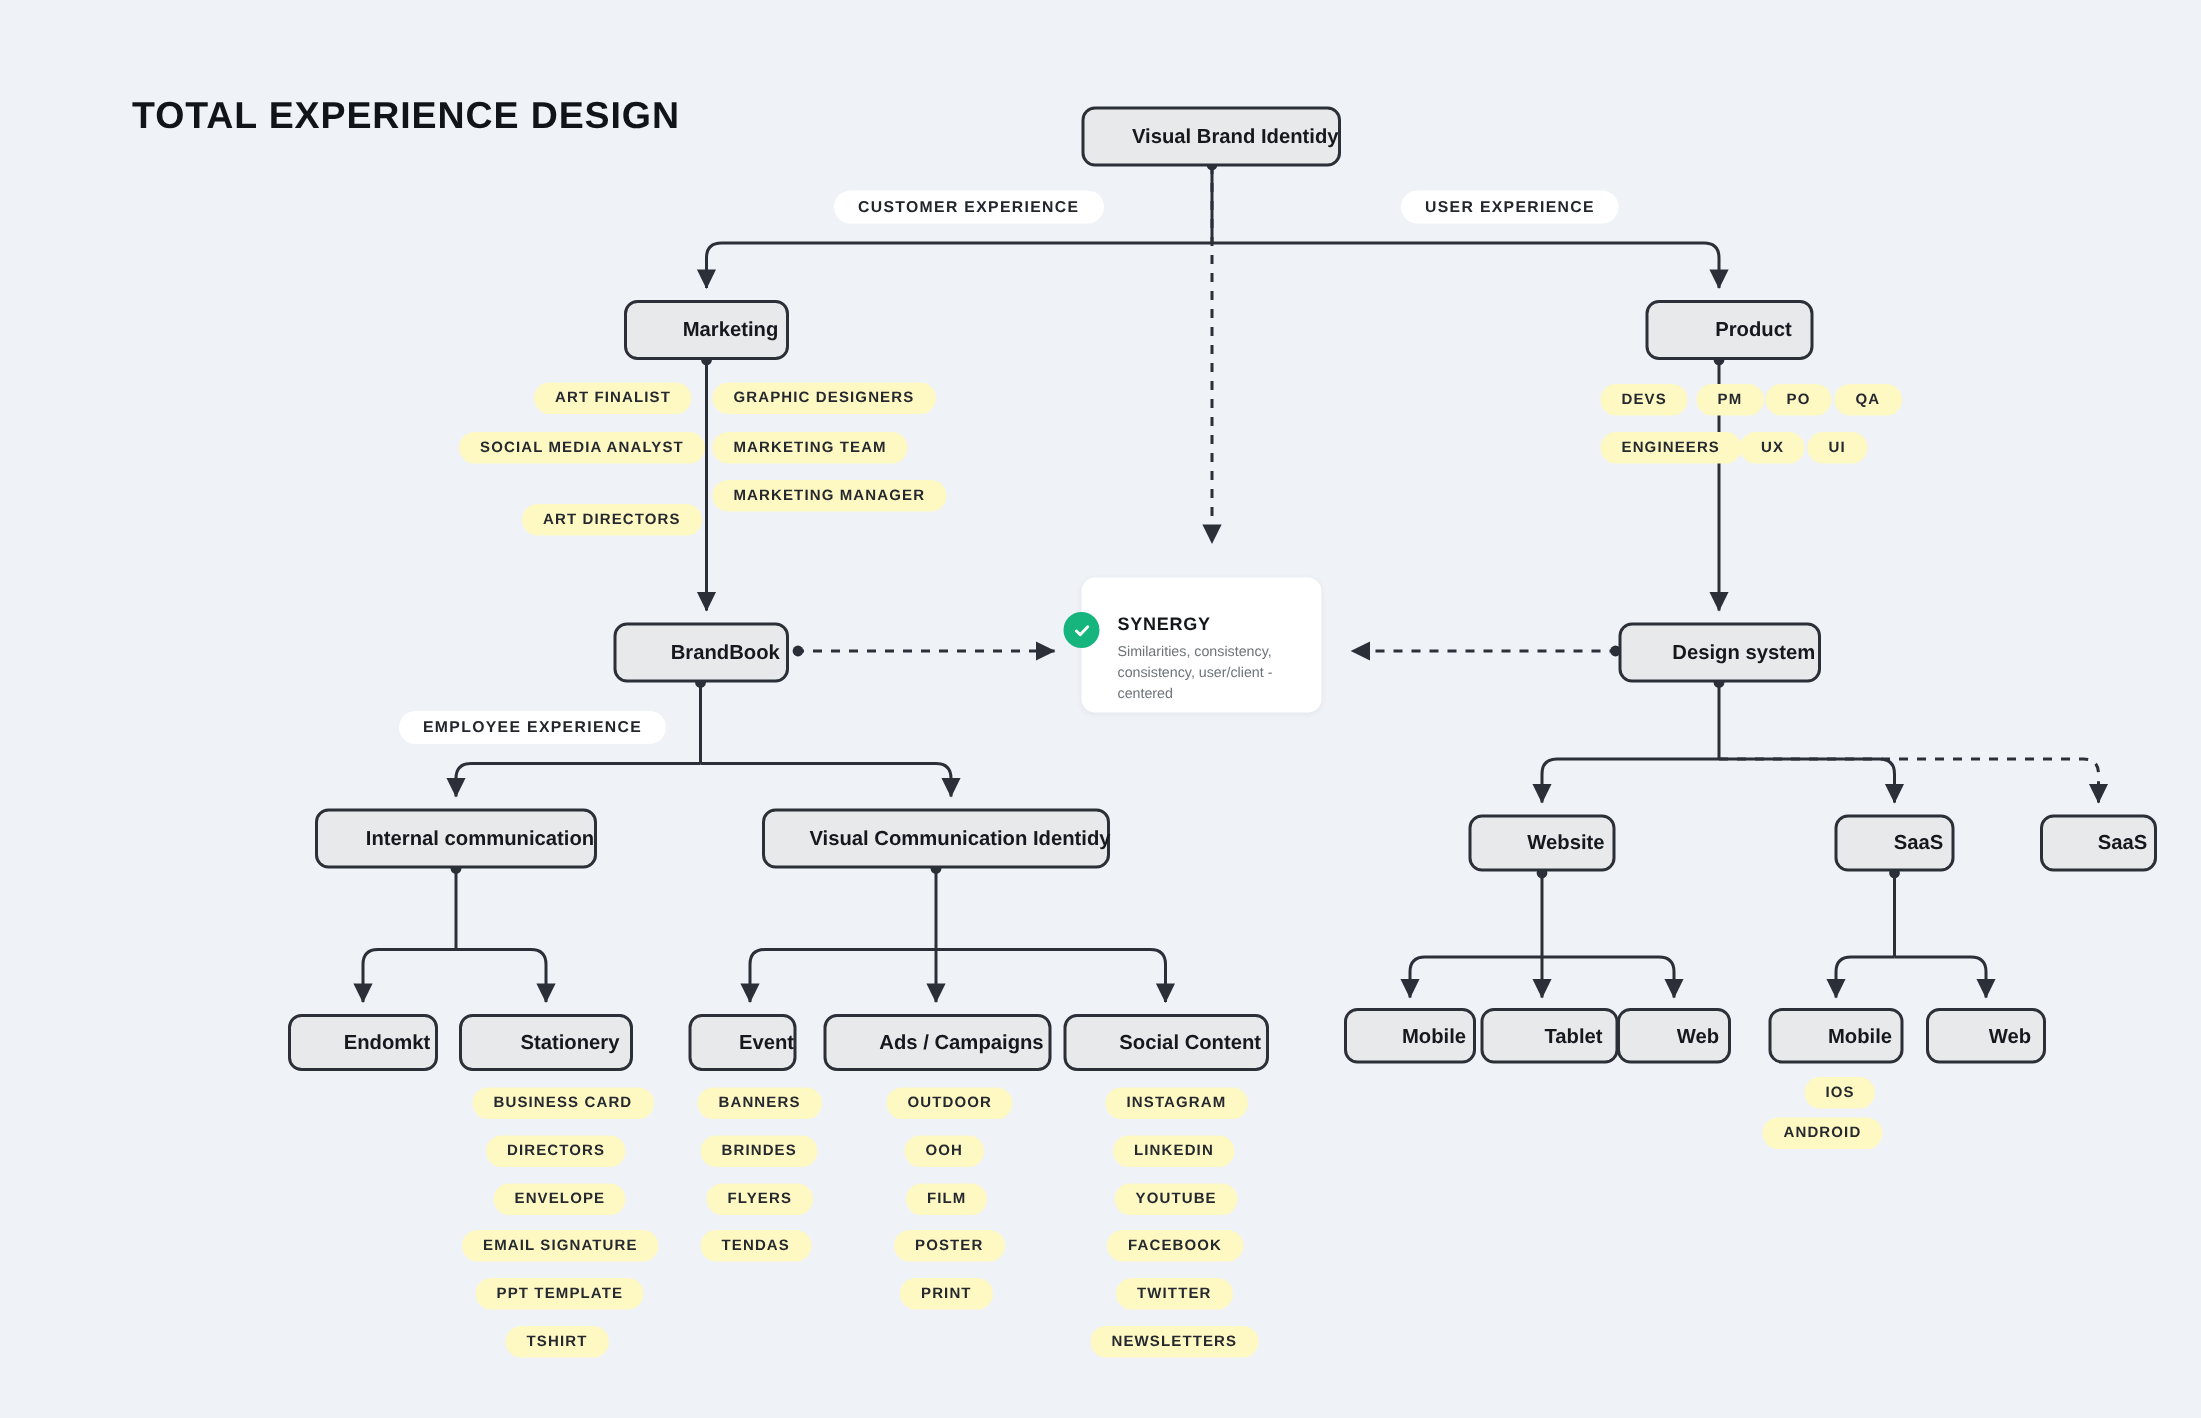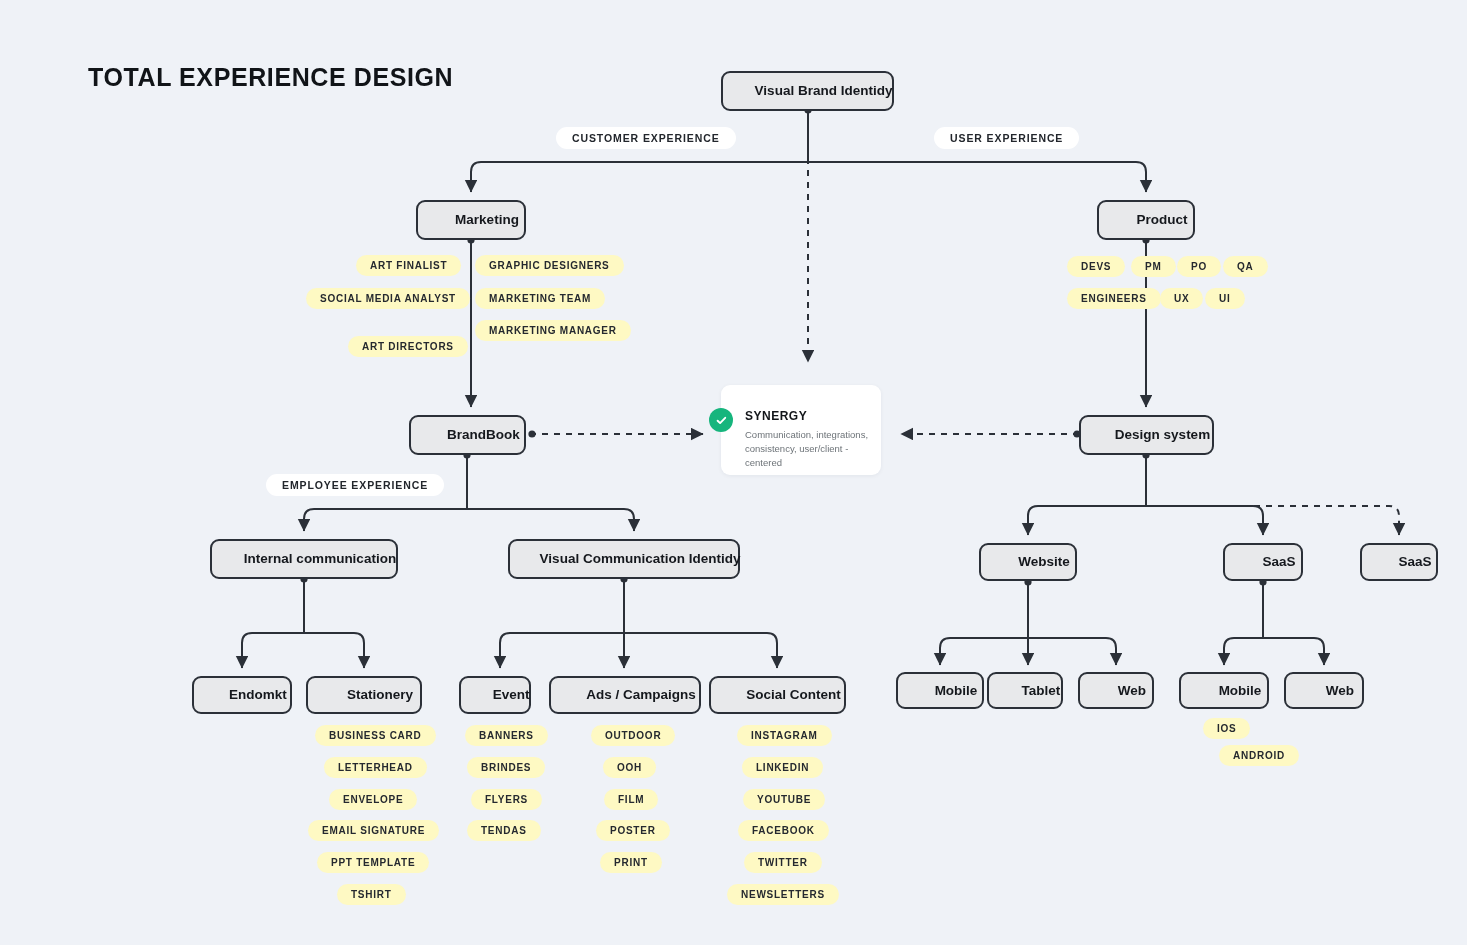--- a/index.html
+++ b/index.html
@@ -158,7 +158,7 @@
   <div class="edge-pill" style="left:891px;top:127px;">USER EXPERIENCE</div>
 
   <div class="node" style="left:373px;top:200px;width:110px;height:40px;">Marketing</div>
-  <div class="node" style="left:1054px;top:200px;width:98px;height:40px;">Product</div>
+  <div class="node" style="left:1054px;top:200px;width:112px;height:40px;">Product</div>
 
   <div class="tag" style="left:313px;top:255px;">ART FINALIST</div>
   <div class="tag" style="left:432px;top:255px;">GRAPHIC DESIGNERS</div>

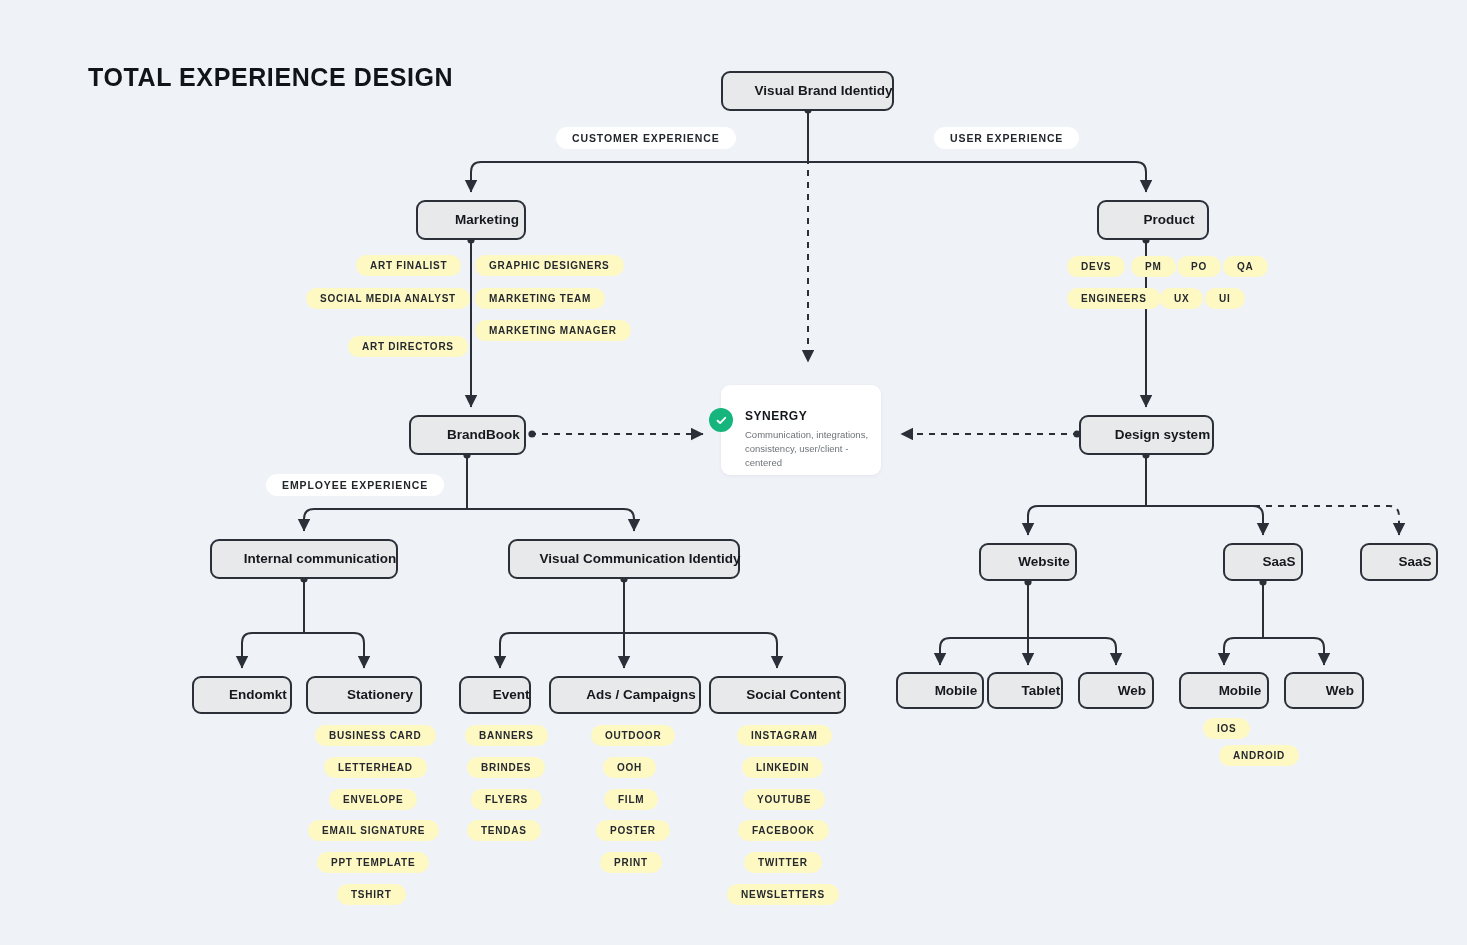--- a/index.html
+++ b/index.html
@@ -185,7 +185,7 @@
       </svg>
     </div>
     <div class="synergy-title">SYNERGY</div>
-    <div class="synergy-body">Communication, integrations, consistency, user/client - centered</div>
+    <div class="synergy-body">Similarities, consistency, consistency, user/client - centered</div>
   </div>
 
   <div class="edge-pill" style="left:223px;top:474px;">EMPLOYEE EXPERIENCE</div>

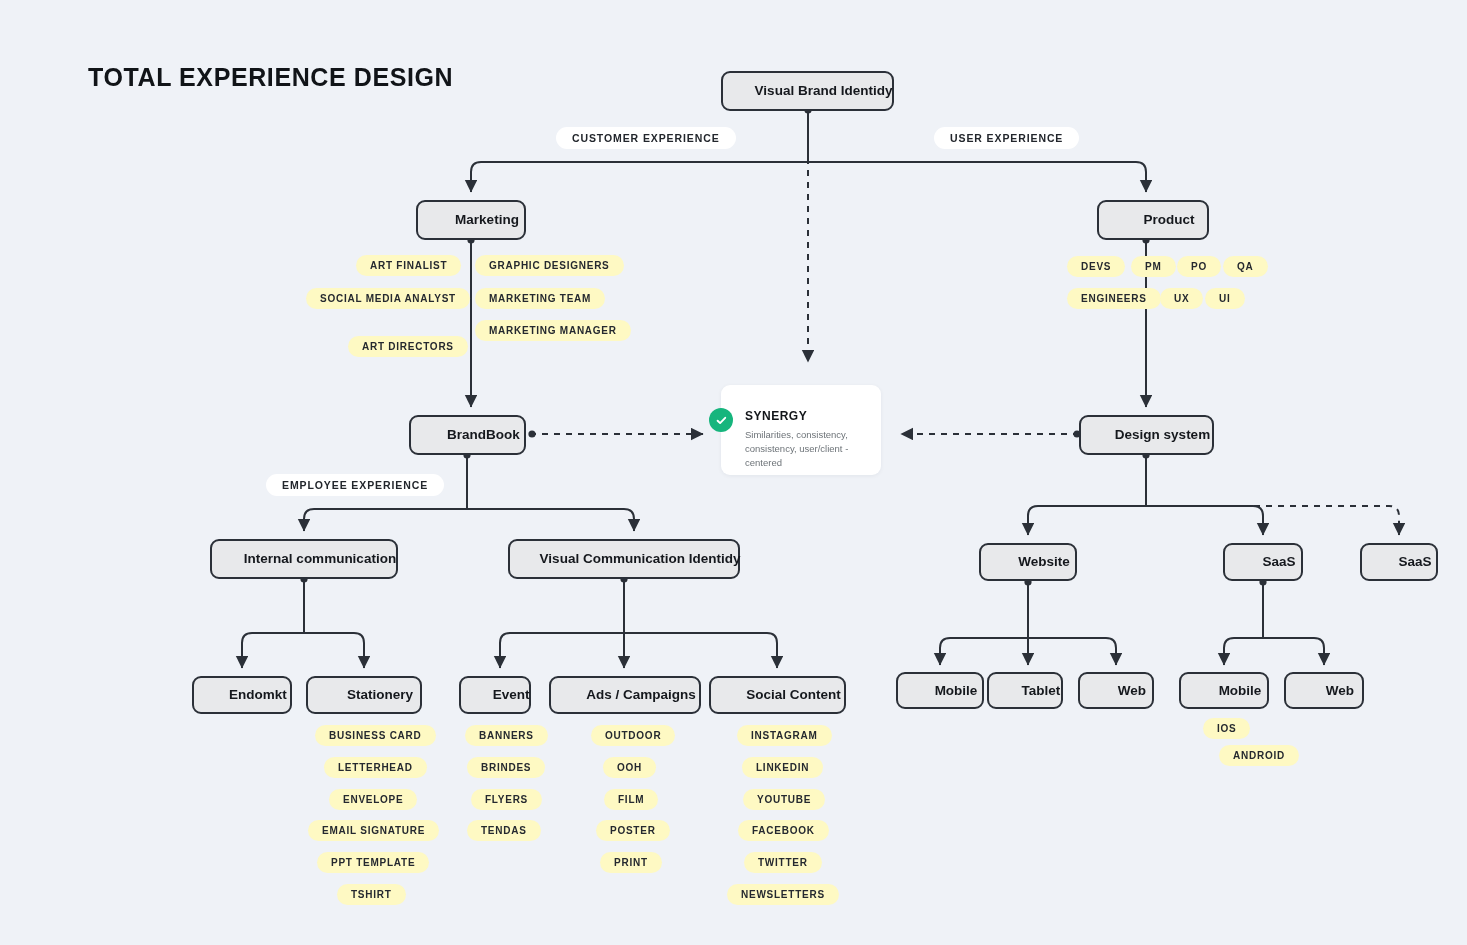--- a/index.html
+++ b/index.html
@@ -230,7 +230,7 @@
   <div class="node" style="left:1317px;top:543px;width:78px;height:38px;">SaaS</div>
 
   <div class="node" style="left:853px;top:672px;width:88px;height:37px;">Mobile</div>
-  <div class="node" style="left:944px;top:672px;width:76px;height:37px;">Tablet</div>
+  <div class="node" style="left:944px;top:672px;width:92px;height:37px;">Tablet</div>
   <div class="node" style="left:1035px;top:672px;width:76px;height:37px;">Web</div>
 
   <div class="node" style="left:1136px;top:672px;width:90px;height:37px;">Mobile</div>

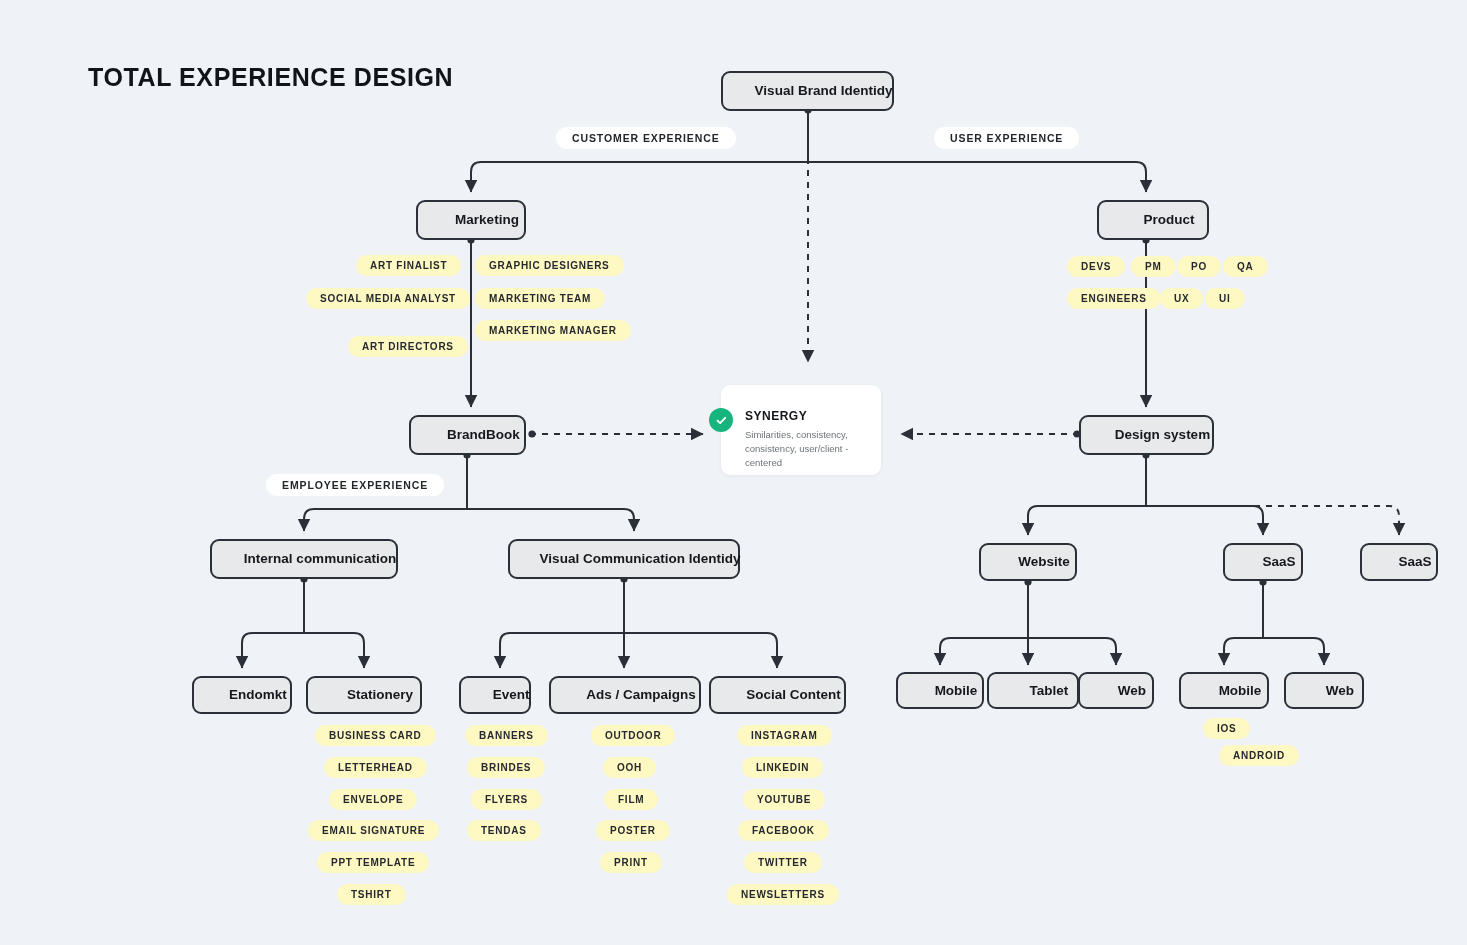--- a/index.html
+++ b/index.html
@@ -237,7 +237,7 @@
   <div class="node" style="left:1241px;top:672px;width:80px;height:37px;">Web</div>
 
   <div class="tag" style="left:1160px;top:718px;">IOS</div>
-  <div class="tag" style="left:1176px;top:745px;text-align:center;">ANDROID</div>
+  <div class="tag" style="left:1132px;top:745px;text-align:center;">ANDROID</div>
 
 </div>
 

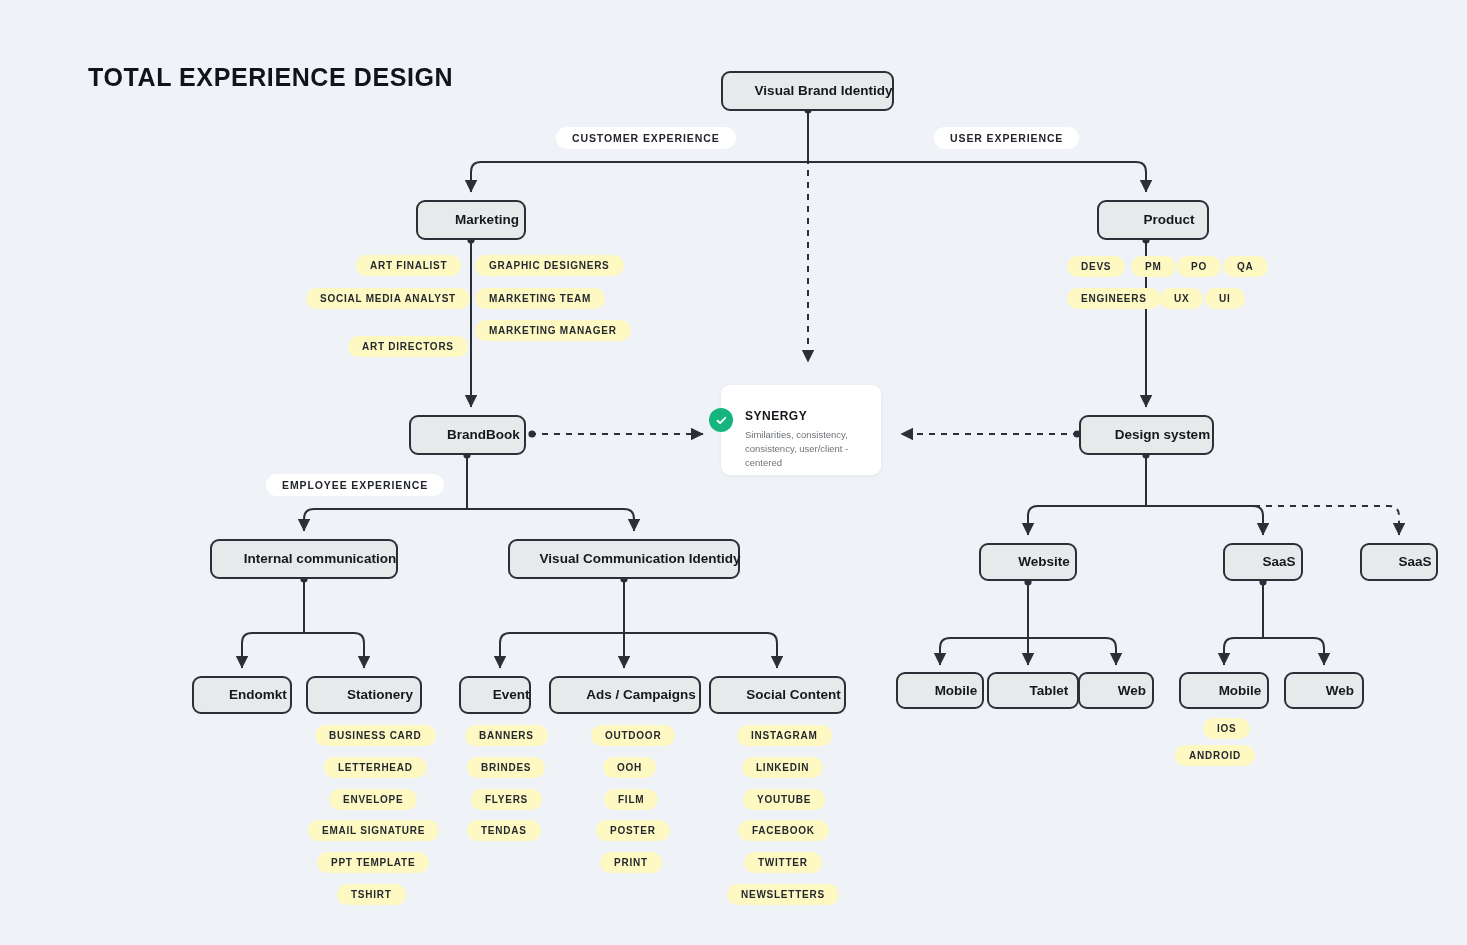--- a/index.html
+++ b/index.html
@@ -201,7 +201,7 @@
   <div class="node" style="left:666px;top:676px;width:137px;height:38px;">Social Content</div>
 
   <div class="tag" style="left:272px;top:725px;">BUSINESS CARD</div>
-  <div class="tag" style="left:281px;top:757px;">LETTERHEAD</div>
+  <div class="tag" style="left:281px;top:757px;">DIRECTORS</div>
   <div class="tag" style="left:286px;top:789px;">ENVELOPE</div>
   <div class="tag" style="left:265px;top:820px;">EMAIL SIGNATURE</div>
   <div class="tag" style="left:274px;top:852px;">PPT TEMPLATE</div>

